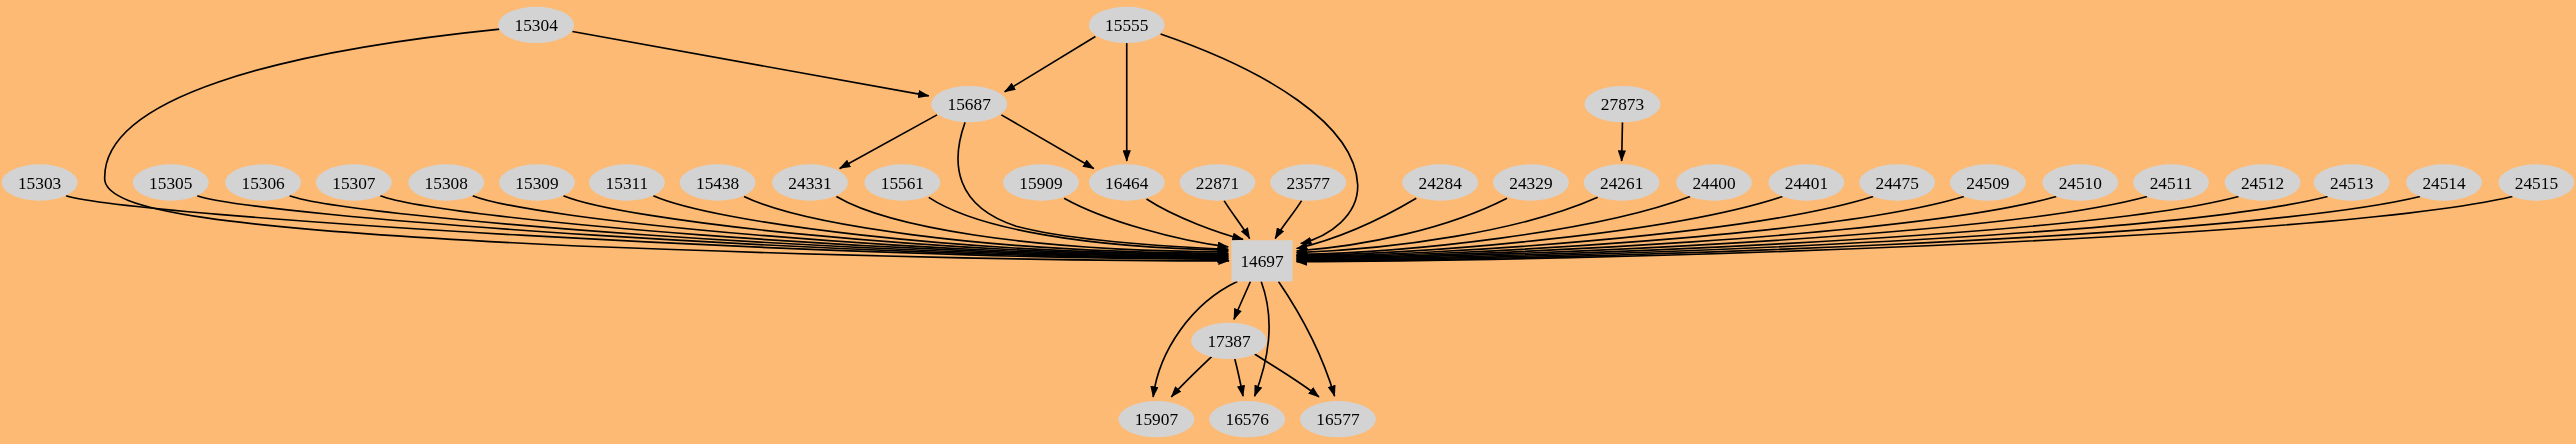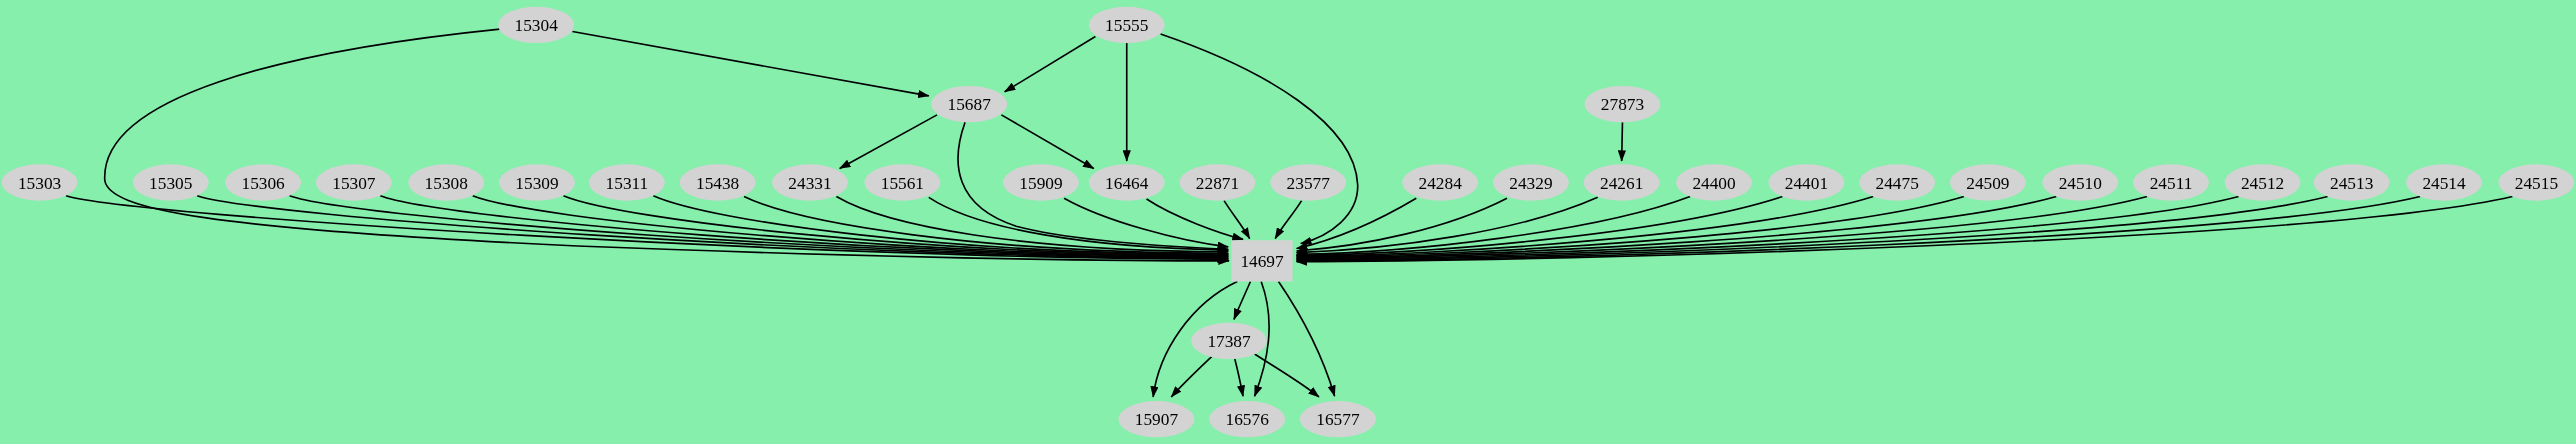--- a/index.html
+++ b/index.html
@@ -16,7 +16,7 @@
 </head>
 <body>
 
-<div id="stage" style="background: #86efac;">
+<div id="stage" style="background: #fdba74;">
   <svg id="graph" width="2576" height="445" viewBox="0 0 3123 539" xmlns="http://www.w3.org/2000/svg">
     <defs>
       <marker id="arrowhead" markerUnits="userSpaceOnUse" markerWidth="14" markerHeight="10" refX="13" refY="5" orient="auto">

